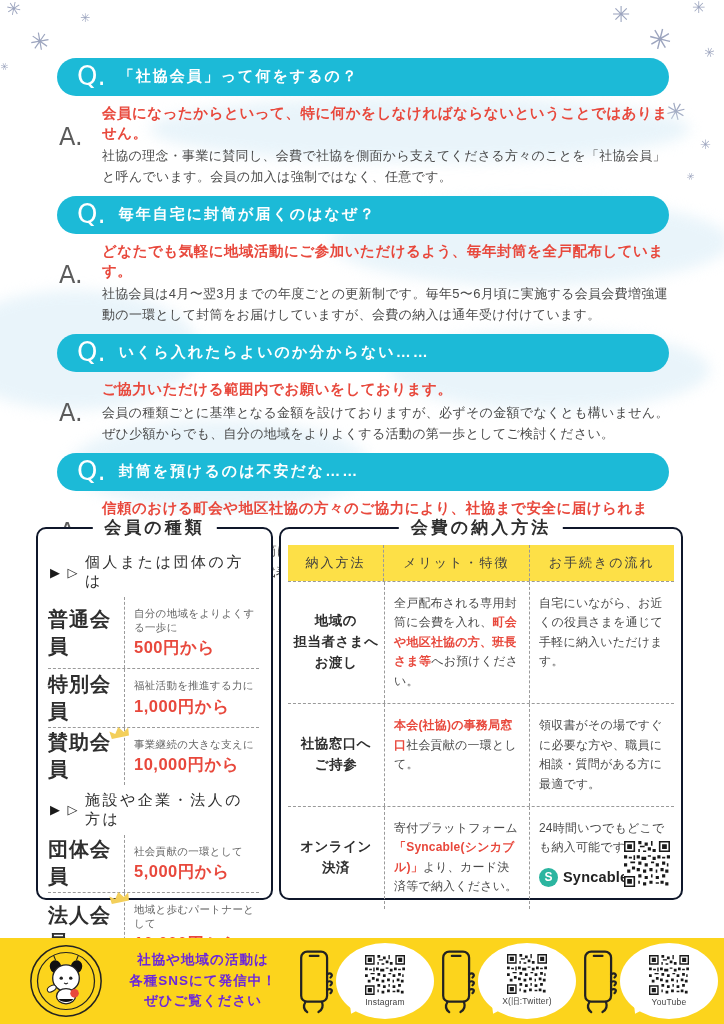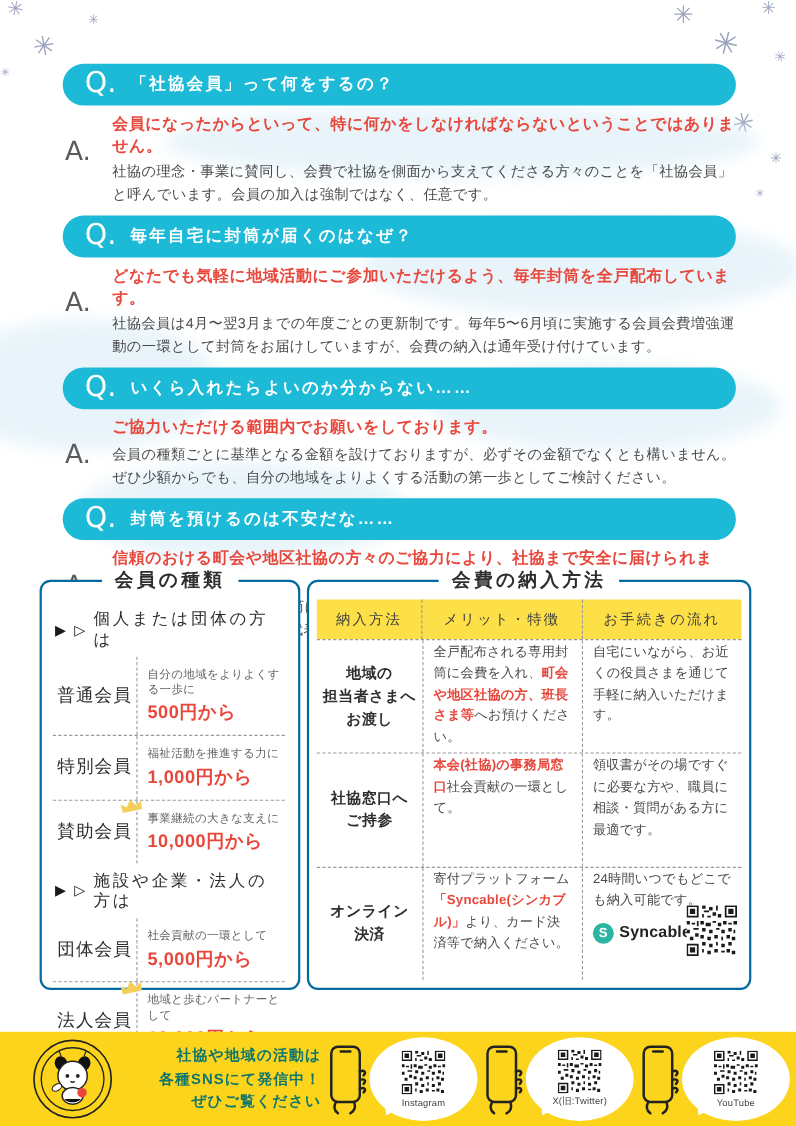--- a/index.html
+++ b/index.html
@@ -25,7 +25,7 @@
   .a-body{color:#4a4a4a;font-size:13px;line-height:1.62;letter-spacing:.3px;margin-top:2px;}
 
   
-  .info-box{position:absolute;top:527px;background:#fff;border:2px solid #0369a1;border-radius:10px;box-sizing:border-box;}
+  .info-box{position:absolute;top:527px;background:#fff;border:2px solid #0f172a;border-radius:10px;box-sizing:border-box;}
   .box-title{position:absolute;top:-13px;left:50%;transform:translateX(-50%);background:#fff;padding:0 12px;font-size:17px;font-weight:bold;color:#2e2e2e;letter-spacing:3px;white-space:nowrap;}
 
   

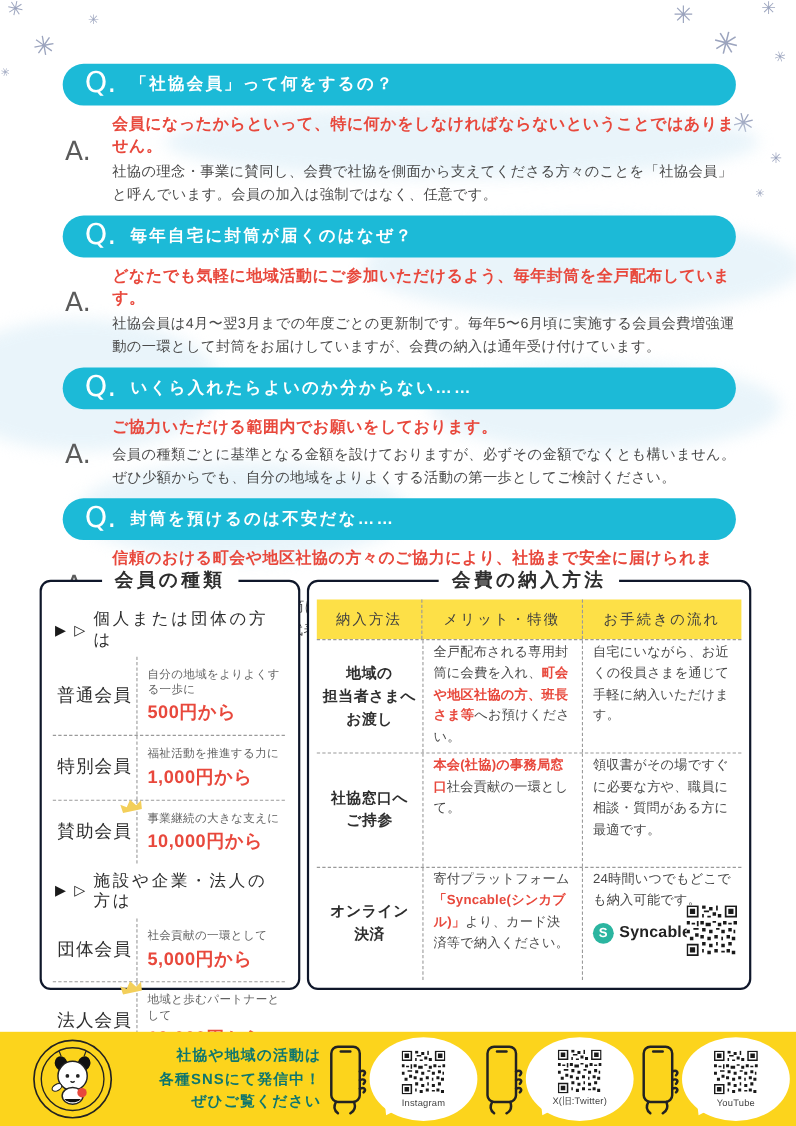--- a/index.html
+++ b/index.html
@@ -51,7 +51,7 @@
   .p-head-cell.c2,.p-head-cell.c3{width:146px;border-left:1.5px dashed #9a9a9a;}
   .p-row{display:flex;flex:1;border-top:1.5px dashed #9a9a9a;}
   .p-method{width:96px;flex-shrink:0;display:flex;flex-direction:column;align-items:center;justify-content:center;font-weight:bold;font-size:13.5px;color:#2e2e2e;line-height:1.55;letter-spacing:.5px;}
-  .p-flow,.p-merit{width:146px;box-sizing:border-box;border-left:1.5px dashed #9a9a9a;padding:1px 9px;font-size:12px;color:#4a4a4a;line-height:1.62;letter-spacing:.2px;position:relative;}
+  .p-flow,.p-merit{width:146px;box-sizing:border-box;border-left:1.5px dashed #9a9a9a;padding:12px 9px;font-size:12px;color:#4a4a4a;line-height:1.62;letter-spacing:.2px;position:relative;}
   .red{color:#e8483c;font-weight:bold;}
   .sync-line{display:flex;align-items:center;gap:5px;margin-top:8px;}
   .sync-badge{width:19px;height:19px;border-radius:50%;background:#2bb5a0;color:#fff;font-weight:bold;font-size:12px;display:flex;align-items:center;justify-content:center;}

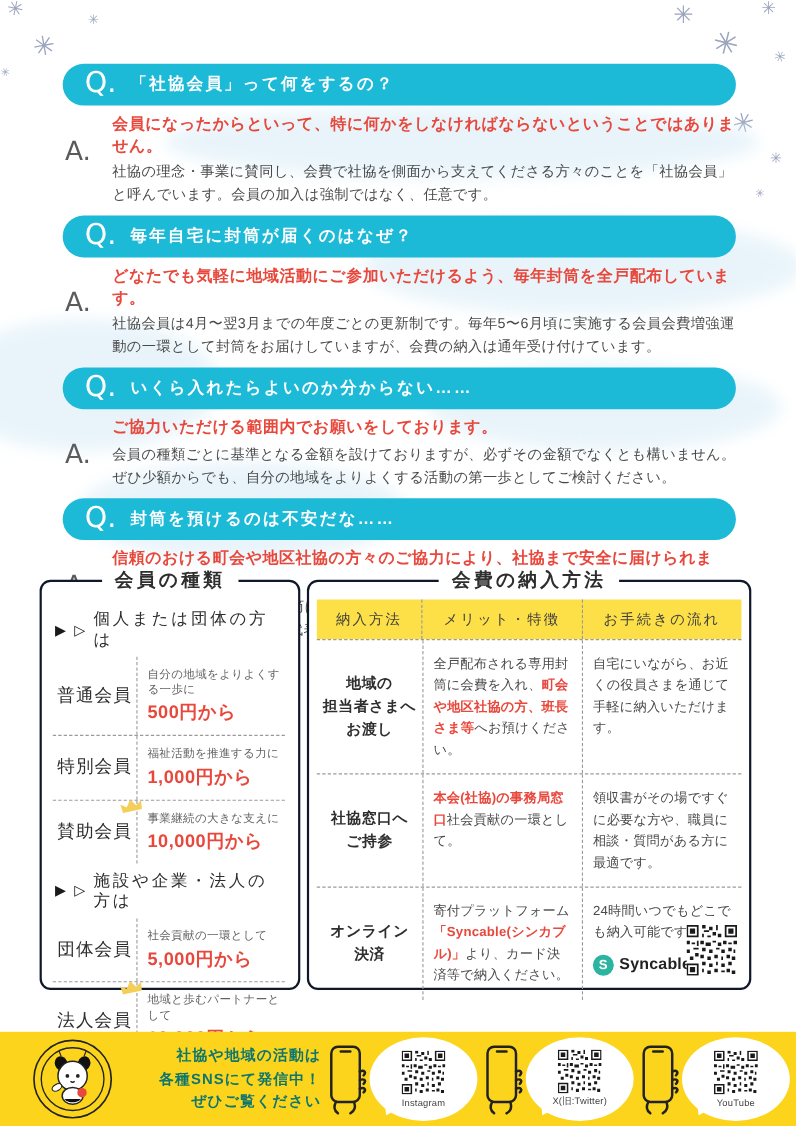--- a/index.html
+++ b/index.html
@@ -35,7 +35,7 @@
   .m-rows{margin-bottom:4px;}
   .m-row{display:flex;align-items:stretch;}
   .m-row.sep{border-top:1.5px dashed #9a9a9a;}
-  .m-label{width:76px;flex-shrink:0;display:flex;align-items:center;justify-content:center;font-weight:normal;font-size:16px;color:#2e2e2e;letter-spacing:1px;position:relative;}
+  .m-label{width:76px;flex-shrink:0;display:flex;align-items:center;justify-content:center;font-weight:bold;font-size:20px;color:#2e2e2e;letter-spacing:1px;position:relative;}
   .crown{position:absolute;top:-2px;right:-6px;transform:rotate(-12deg);}
   .m-desc{flex:1;border-left:1.5px dashed #9a9a9a;padding:9px 0 9px 9px;}
   .m-desc-text{font-size:10.5px;color:#636363;letter-spacing:.3px;line-height:1.35;}

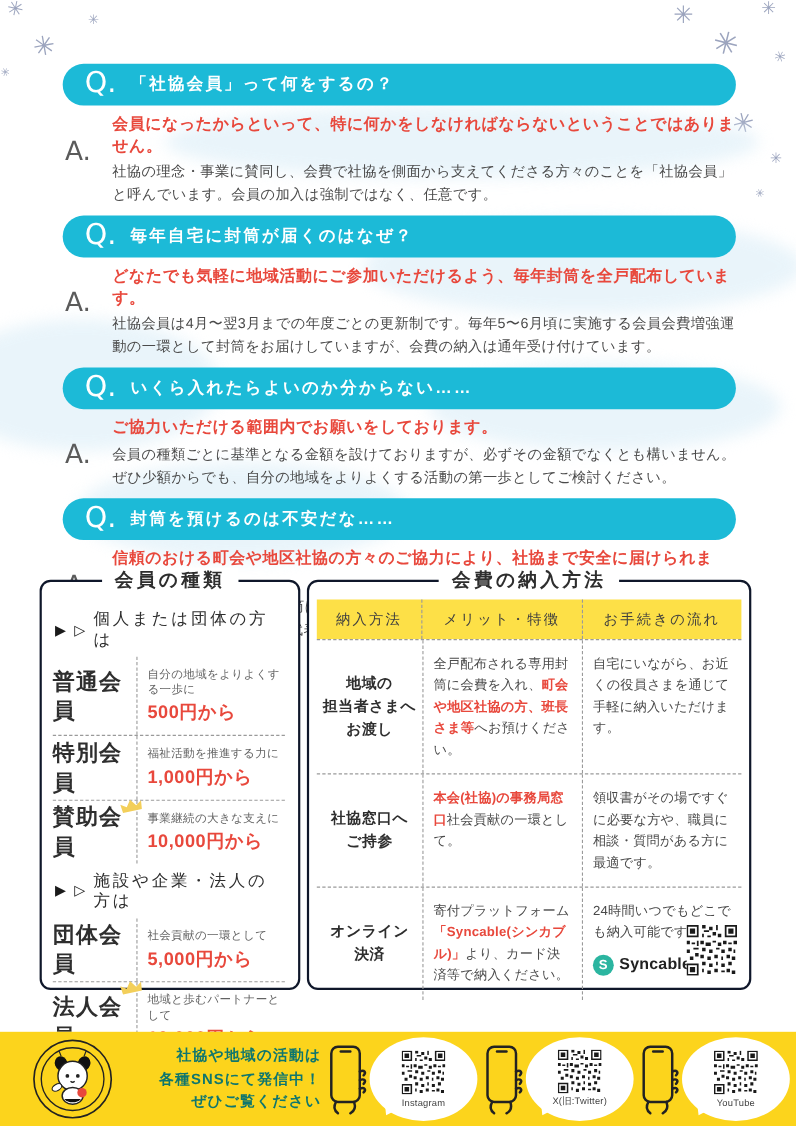--- a/index.html
+++ b/index.html
@@ -61,7 +61,7 @@
   
   .footer{position:absolute;left:0;bottom:0;width:724px;height:86px;background:#fcd41c;display:flex;align-items:center;}
   .mascot{margin-left:28px;flex-shrink:0;}
-  .footer-msg{margin-left:10px;width:178px;text-align:right;font-weight:bold;color:#0f766e;font-size:13.5px;line-height:1.55;letter-spacing:1px;flex-shrink:0;}
+  .footer-msg{margin-left:10px;width:178px;text-align:center;font-weight:bold;color:#6d28d9;font-size:13.5px;line-height:1.55;letter-spacing:1px;flex-shrink:0;}
   .sns-group{display:flex;align-items:center;margin-left:4px;}
   .phone{flex-shrink:0;}
   .bubble{position:relative;width:98px;height:76px;background:#fff;border-radius:50%;display:flex;flex-direction:column;align-items:center;justify-content:center;margin-left:2px;}

